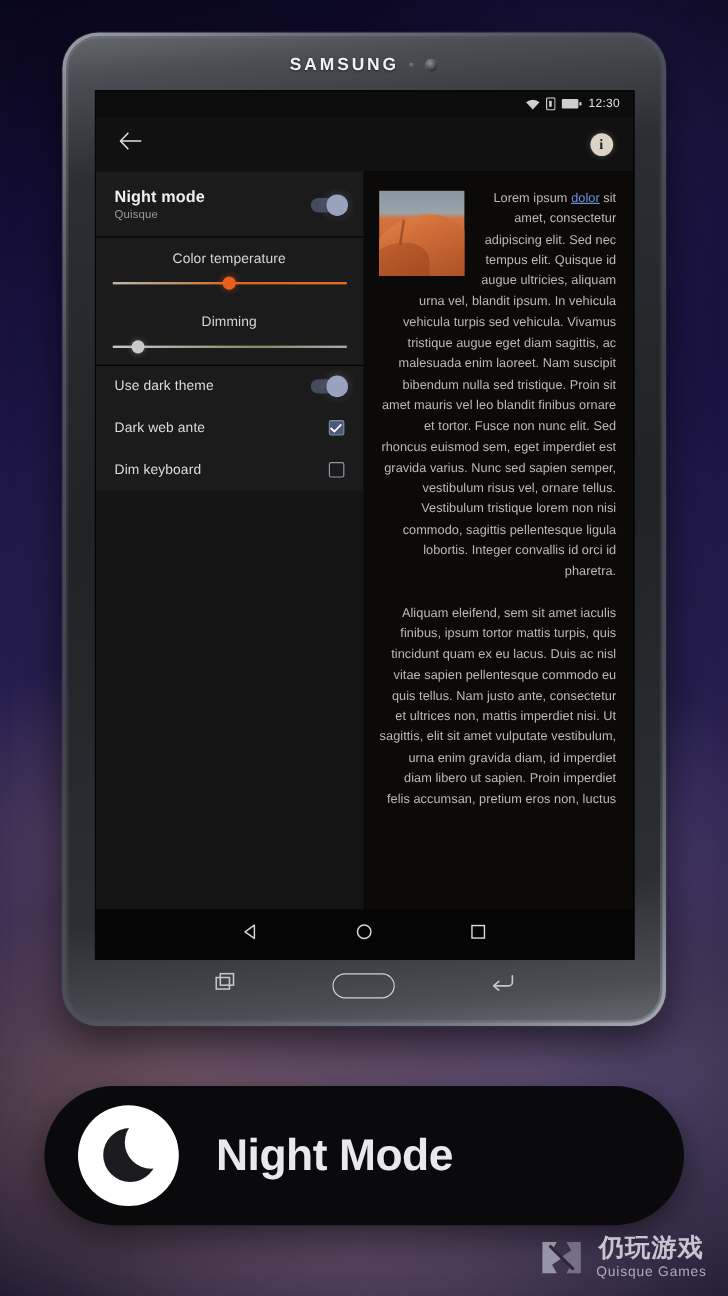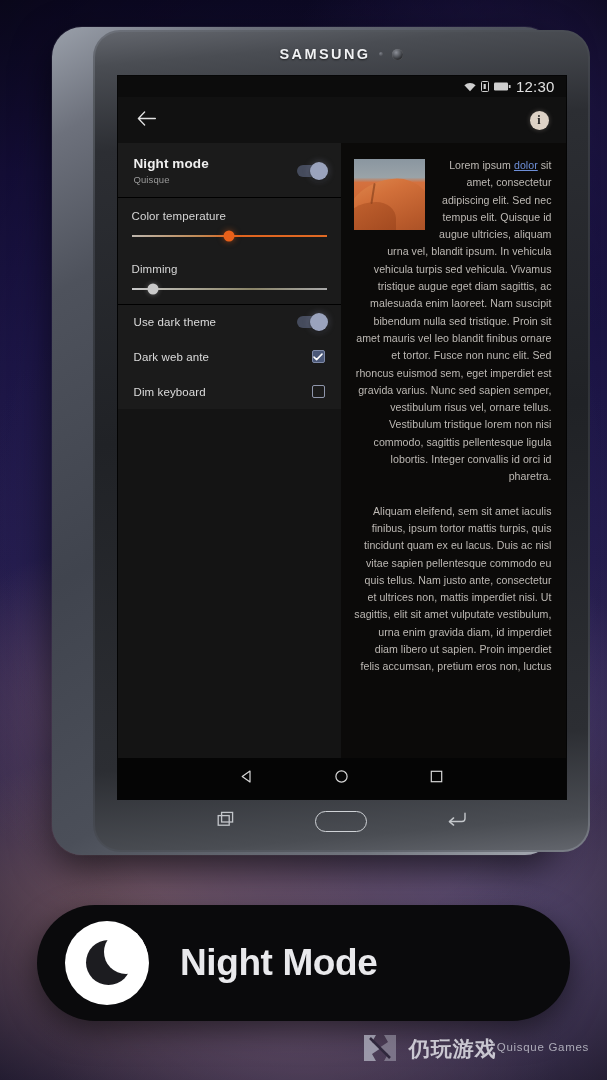--- a/index.html
+++ b/index.html
@@ -41,7 +41,6 @@
     width:100%; height:100%; border-radius:27px;
     background:linear-gradient(165deg,#6e727b 0%,#55595f 7%,#3a3d44 22%,#303338 50%,#3a3d44 78%,#595d65 93%,#7d818a 100%);
     padding:2px;
-    margin-left:38px;
   }
   .bezel-in {
     width:100%; height:100%; border-radius:25px;

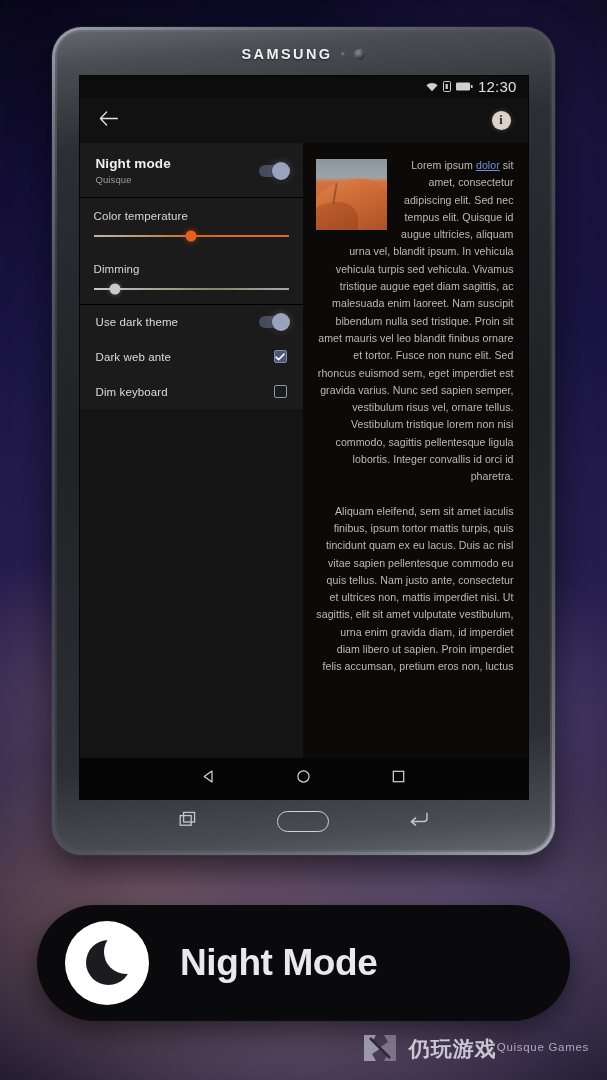--- a/index.html
+++ b/index.html
@@ -72,7 +72,7 @@
   .statusbar { height:21px; background:#0c0c0c; display:flex; align-items:center;
     justify-content:flex-end; padding-right:11px; gap:5px; }
   .sb-icon { color:#cfcfcf; display:flex; align-items:center; }
-  .sb-clock { color:#e0e0e0; font-size:15px; letter-spacing:.2px; }
+  .sb-clock { color:#e0e0e0; font-size:10px; letter-spacing:.2px; }
 
   
   .appbar { height:46px; background:#111111; display:flex; align-items:center;

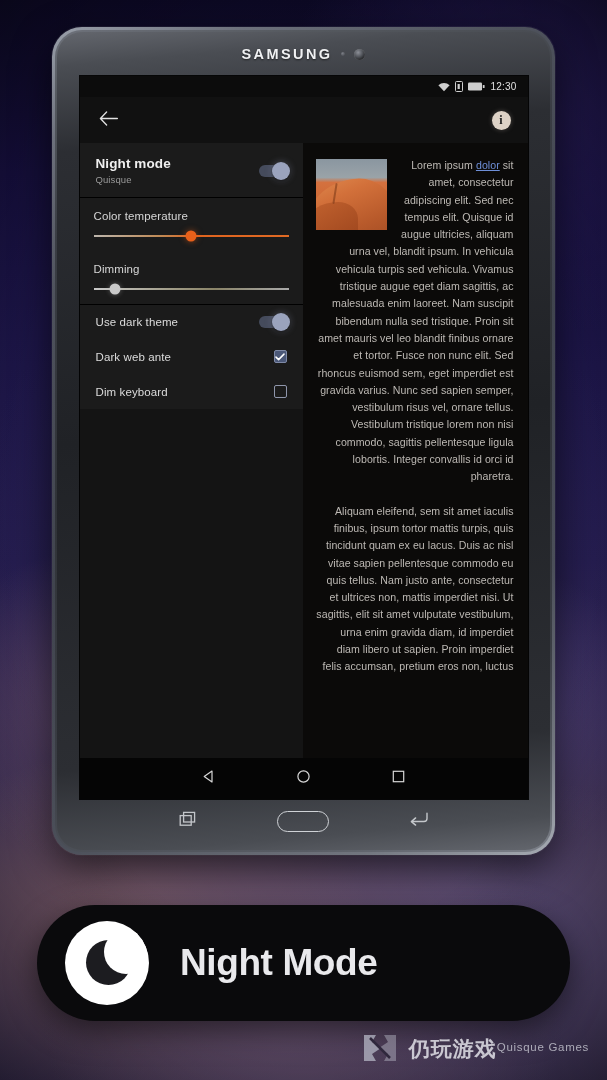--- a/index.html
+++ b/index.html
@@ -103,7 +103,7 @@
   .toggle.on::after { content:""; position:absolute; right:-3px; top:-3px; width:18px; height:18px;
     border-radius:50%; background:#9aa3bd; box-shadow:0 1px 3px rgba(0,0,0,.55), 0 0 7px rgba(154,163,189,.4); }
 
-  .slider-block { padding:12px 14px 14px 14px; }
+  .slider-block { padding:12px 14px 14px 14px;text-align:center; }
   .slider-label { color:#d6d6d6; font-size:11.5px; margin-bottom:13px; letter-spacing:.1px; }
   .track { height:2px; position:relative; cursor:pointer; }
   .track .fill-warm { position:absolute; left:0; right:0; top:0; height:2px;

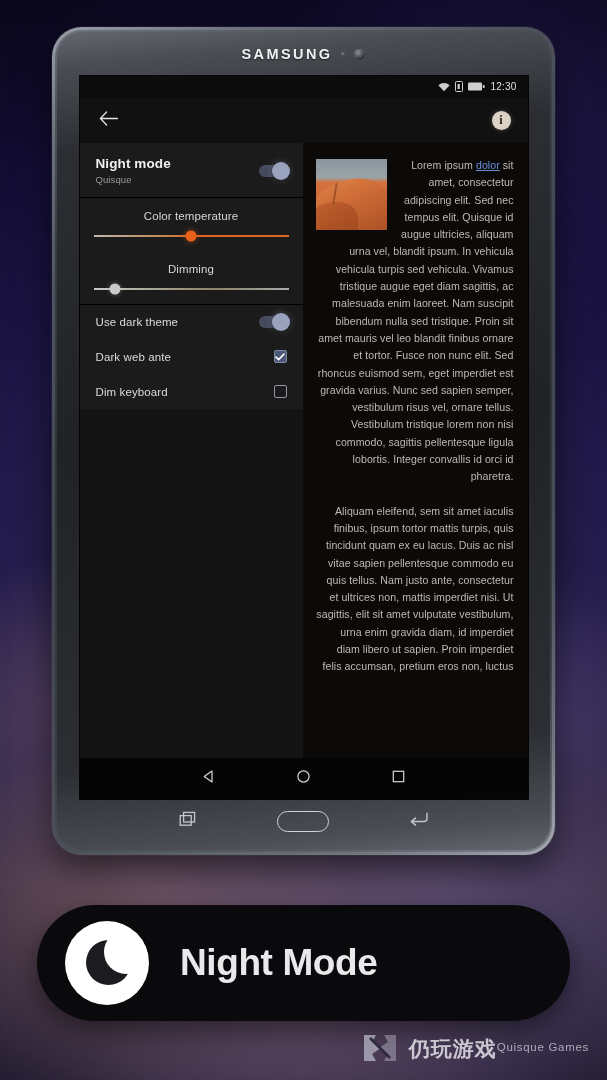--- a/index.html
+++ b/index.html
@@ -170,7 +170,7 @@
   
   #watermark { position:absolute; right:18px; bottom:12px; display:flex; align-items:center; gap:9px; opacity:.82; }
   .wm-mark { width:40px; height:40px; position:relative; flex:none; }
-  .wm-text { display:flex; flex-direction:row; line-height:1;text-align:center; }
+  .wm-text { display:flex; flex-direction:column; line-height:1;text-align:center; }
   .wm-cn { color:#e8e8ee; font-size:21px; font-weight:bold; letter-spacing:1px; }
   .wm-en { color:#c6c6d0; font-size:11.5px; letter-spacing:.7px; margin-top:4px; }
 </style>

